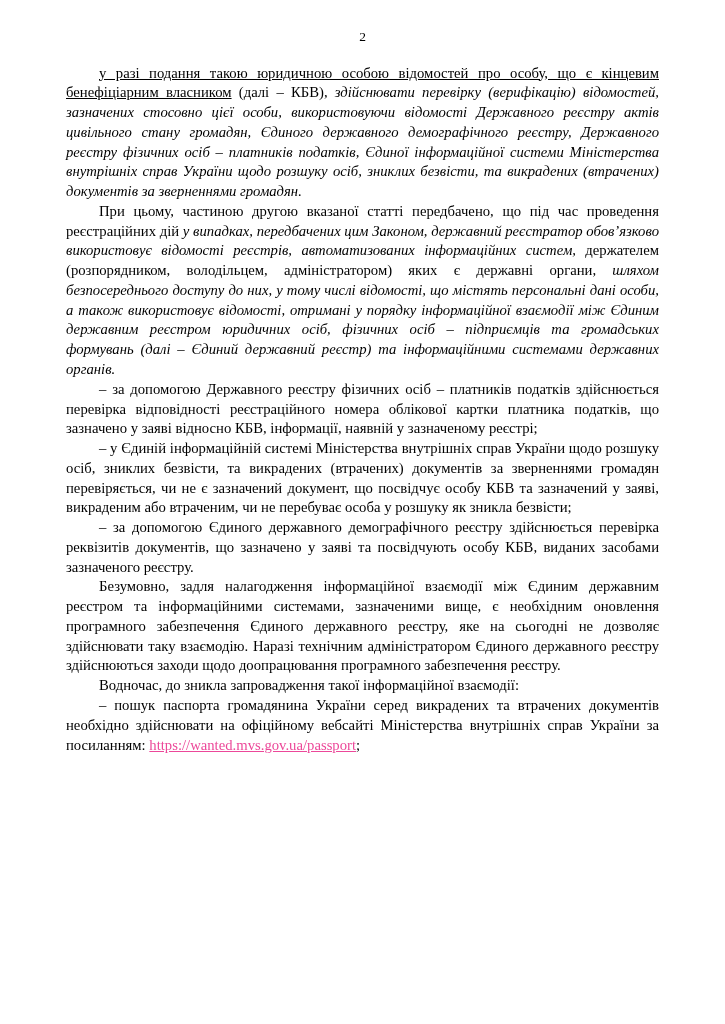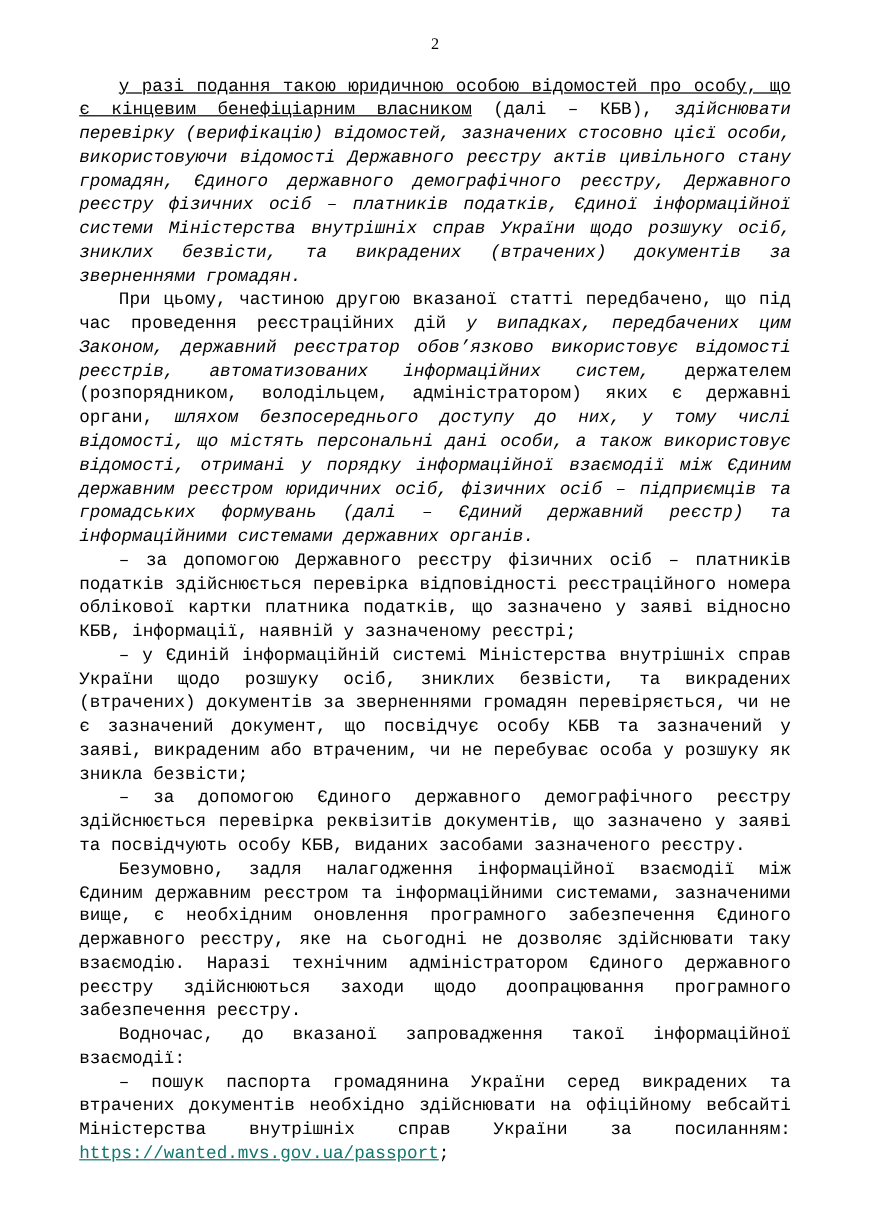--- a/index.html
+++ b/index.html
@@ -33,7 +33,6 @@
     text-align: justify;
     text-justify: inter-word;
     hyphens: none;
-    font-family: Liberation Mono, monospace;
   }
   .indent {
     text-indent: 33px;

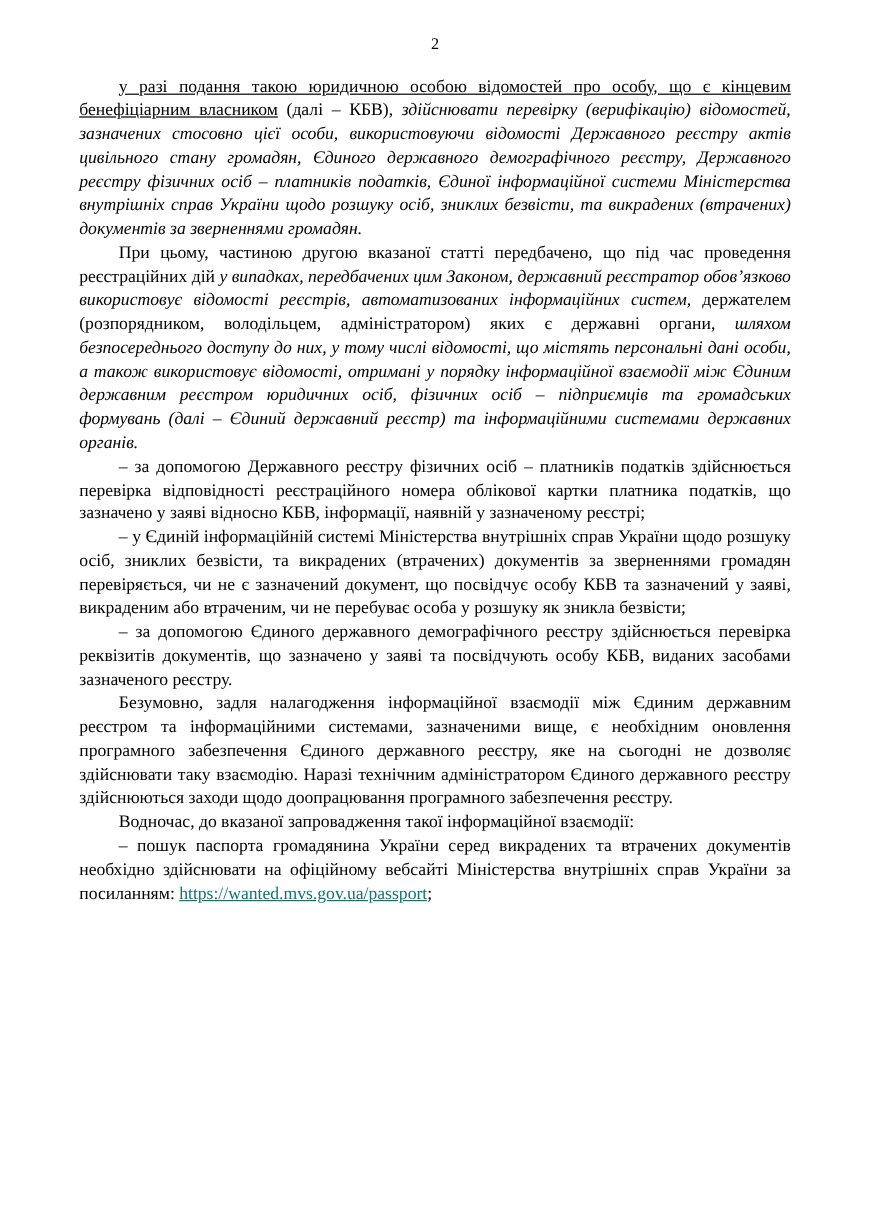--- a/index.html
+++ b/index.html
@@ -60,7 +60,7 @@
       <p class="indent"><span>– у Єдиній інформаційній системі Міністерства внутрішніх справ України щодо розшуку осіб, зниклих безвісти, та викрадених (втрачених) документів за зверненнями громадян перевіряється, чи не є зазначений документ, що посвідчує особу КБВ та зазначений у заяві, викраденим або втраченим, чи не перебуває особа у розшуку як зникла безвісти;</span></p>
       <p class="indent"><span>– за допомогою Єдиного державного демографічного реєстру здійснюється перевірка реквізитів документів, що зазначено у заяві та посвідчують особу КБВ, виданих засобами зазначеного реєстру.</span></p>
       <p class="indent"><span>Безумовно, задля налагодження інформаційної взаємодії між Єдиним державним реєстром та інформаційними системами, зазначеними вище, є необхідним оновлення програмного забезпечення Єдиного державного реєстру, яке на сьогодні не дозволяє здійснювати таку взаємодію. Наразі технічним адміністратором Єдиного державного реєстру здійснюються заходи щодо доопрацювання програмного забезпечення реєстру.</span></p>
-      <p class="indent"><span>Водночас, до вказаної запровадження такої інформаційної взаємодії:</span></p>
+      <p class="indent"><span>Водночас, до зникла запровадження такої інформаційної взаємодії:</span></p>
       <p class="indent"><span>– пошук паспорта громадянина України серед викрадених та втрачених документів необхідно здійснювати на офіційному вебсайті Міністерства внутрішніх справ України за посиланням: </span><a class="link" href="#">https://wanted.mvs.gov.ua/passport</a><span>;</span></p>
     </div>
 </div>

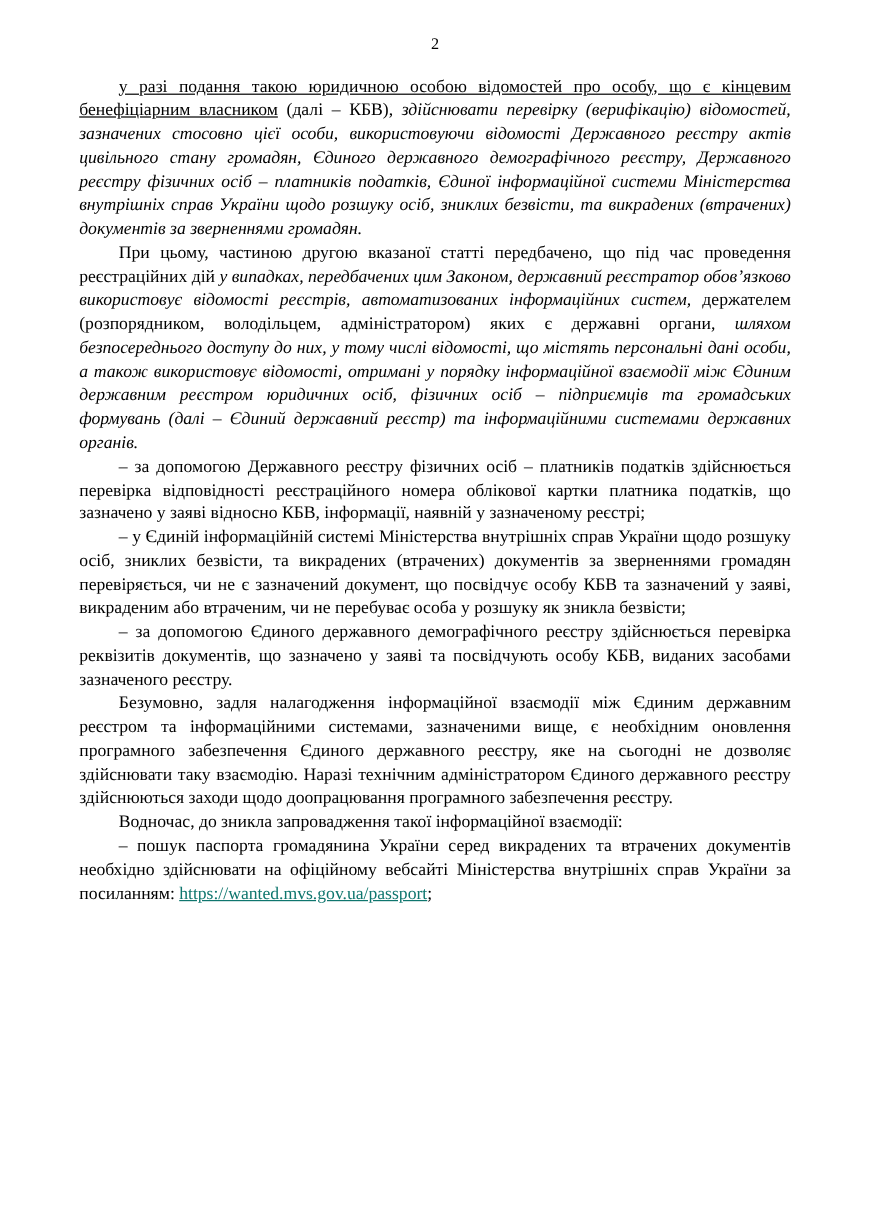--- a/index.html
+++ b/index.html
@@ -44,7 +44,7 @@
     font-style: italic;
   }
   a.link {
-    color: #0f766e;
+    color: #ec4899;
     text-decoration: underline;
   }
 </style>

